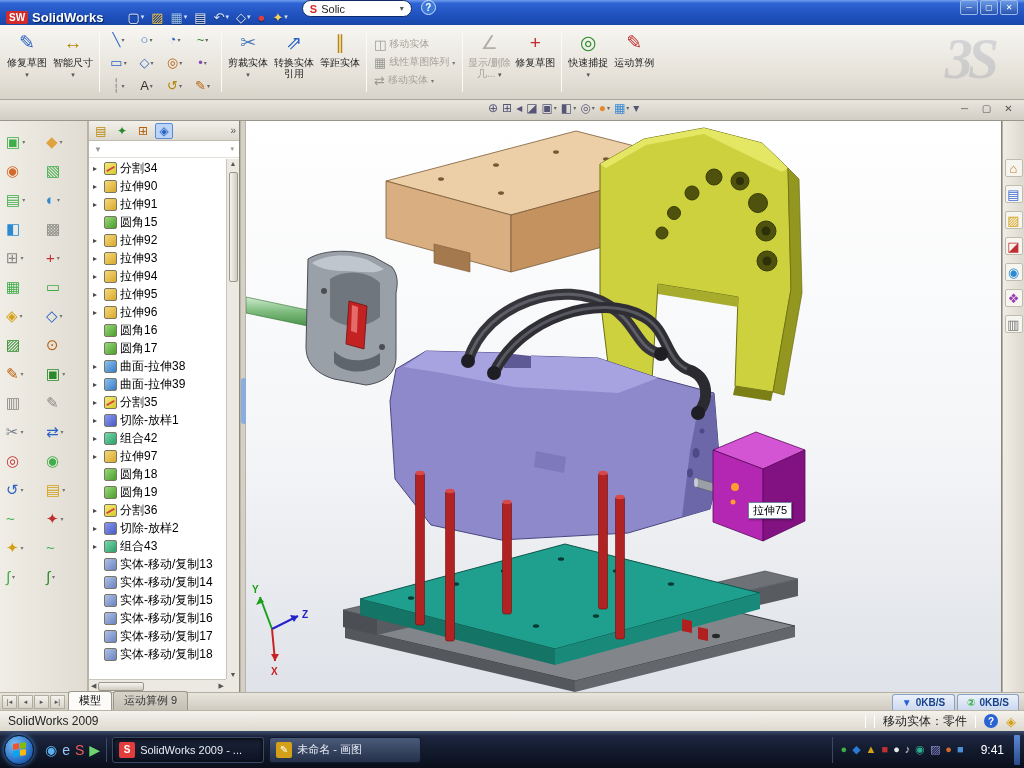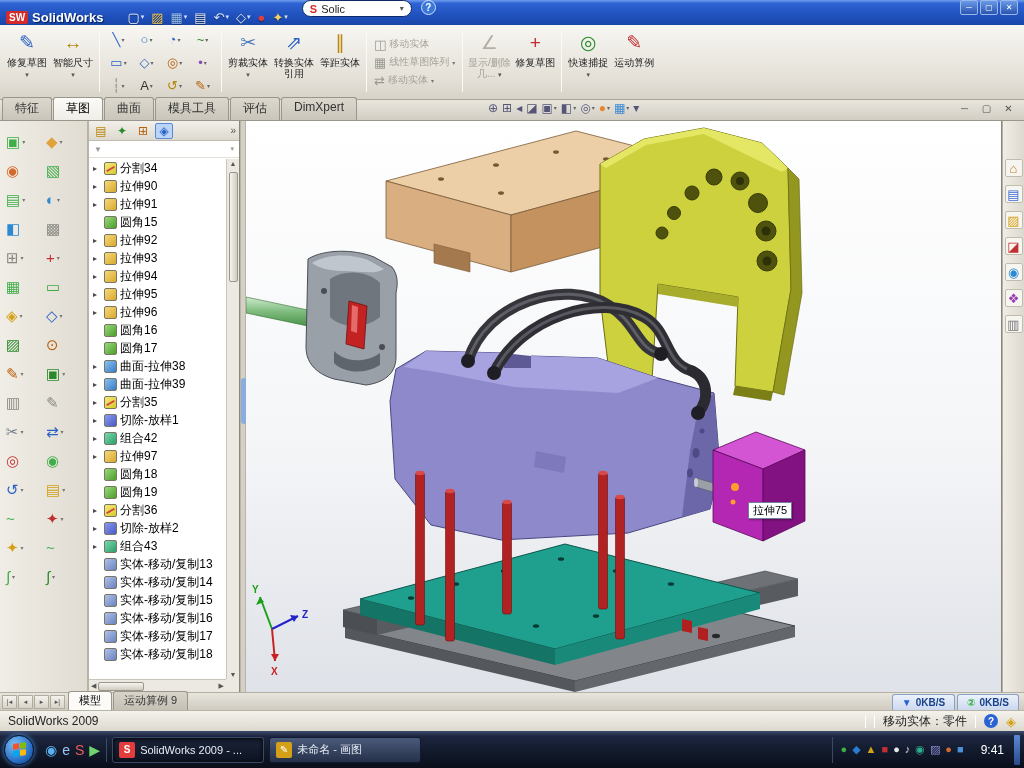--- a/index.html
+++ b/index.html
@@ -203,6 +203,7 @@
   </div>
 
   <div id="cmdbar">
+    <div class="watermark">3S</div>
     <div class="bigbtn">
       <span class="bico" style="color: rgb(42, 98, 196);">✎</span>
       <span class="blbl"><span>修复草图</span> <span class="bdrop">▾</span></span>

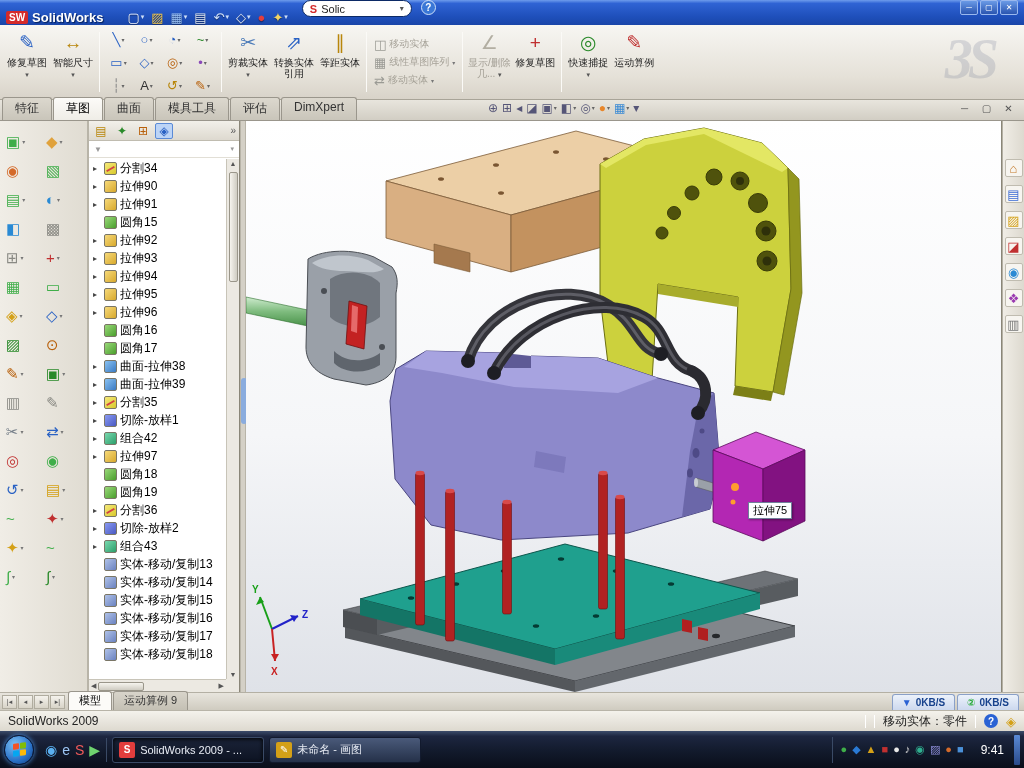--- a/index.html
+++ b/index.html
@@ -316,15 +316,6 @@
   </div>
 
   <div id="tabsrow">
-    <div class="cmdtabs">
-
-    <span class="cmdtab">特征</span>
-        <span class="cmdtab active">草图</span>
-        <span class="cmdtab">曲面</span>
-        <span class="cmdtab">模具工具</span>
-        <span class="cmdtab">评估</span>
-        <span class="cmdtab">DimXpert</span>
-      </div>
     <div class="headsup">
 
     <span class="hicon">

